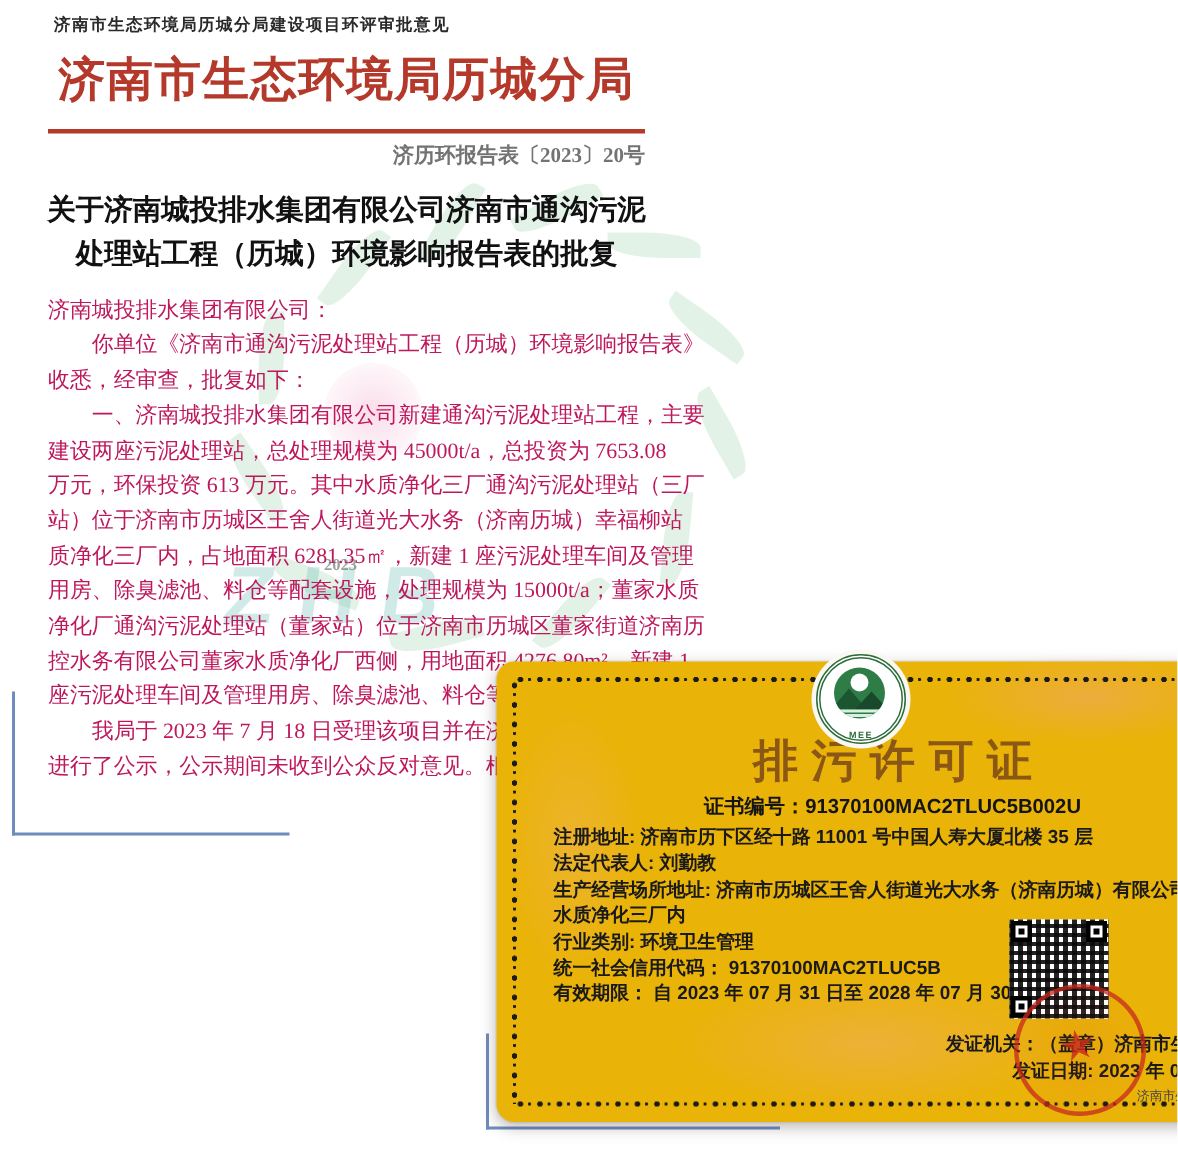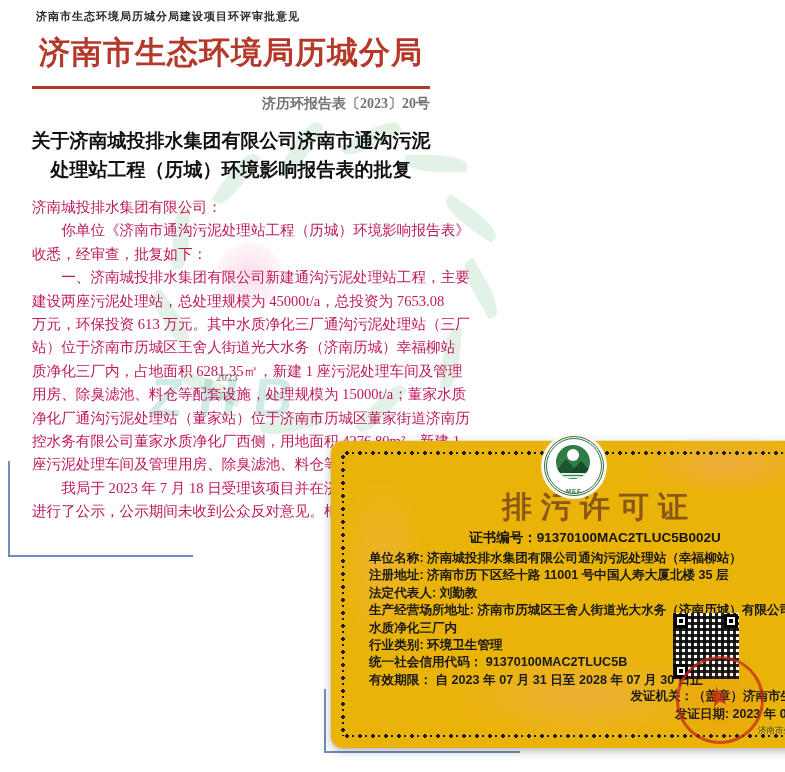--- a/index.html
+++ b/index.html
@@ -161,7 +161,6 @@
     <div class="cert-no">证书编号：91370100MAC2TLUC5B002U</div>
 
     <div class="cert-fields">
-      <div class="cf">单位名称: 济南城投排水集团有限公司通沟污泥处理站（幸福柳站）</div>
       <div class="cf">注册地址: 济南市历下区经十路 11001 号中国人寿大厦北楼 35 层</div>
       <div class="cf">法定代表人: 刘勤教</div>
       <div class="cf">生产经营场所地址: 济南市历城区王舍人街道光大水务（济南历城）有限公司</div>

